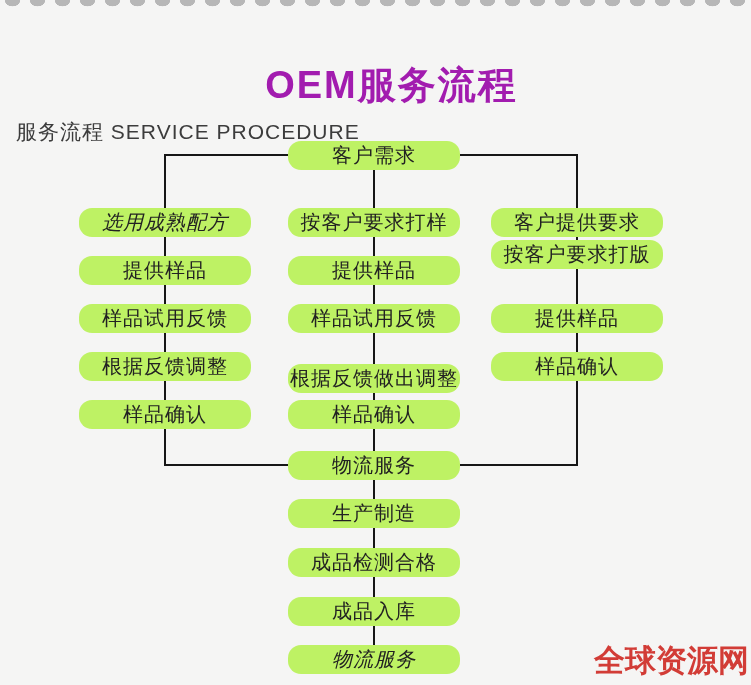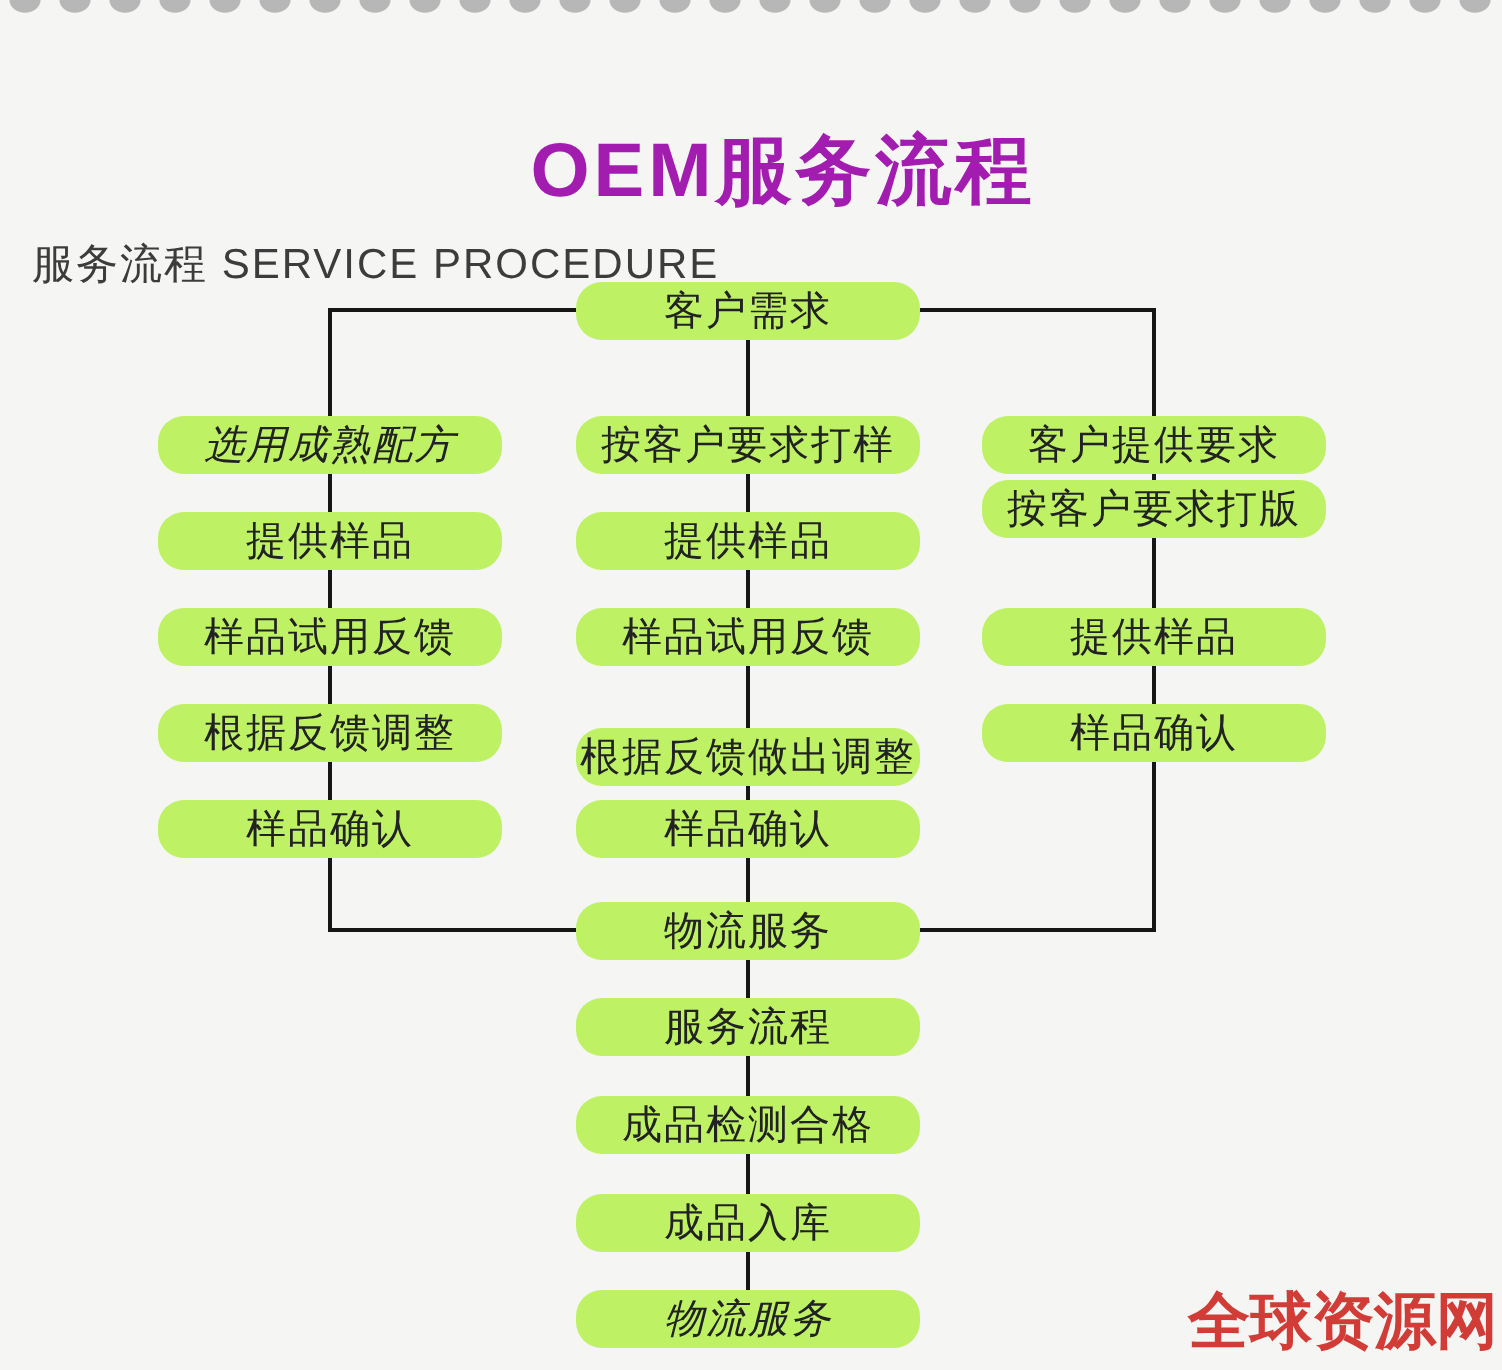--- a/index.html
+++ b/index.html
@@ -121,7 +121,7 @@
     <div class="node" style="left:491px; top:352px;">样品确认</div>
 
     <div class="node" style="left:288px; top:451px;">物流服务</div>
-    <div class="node" style="left:288px; top:499px;">服务流程</div>
+    <div class="node" style="left:288px; top:499px;">生产制造</div>
     <div class="node" style="left:288px; top:548px;">成品检测合格</div>
     <div class="node" style="left:288px; top:597px;">成品入库</div>
     <div class="node" style="left:288px; top:645px;font-style:italic;">物流服务</div>

